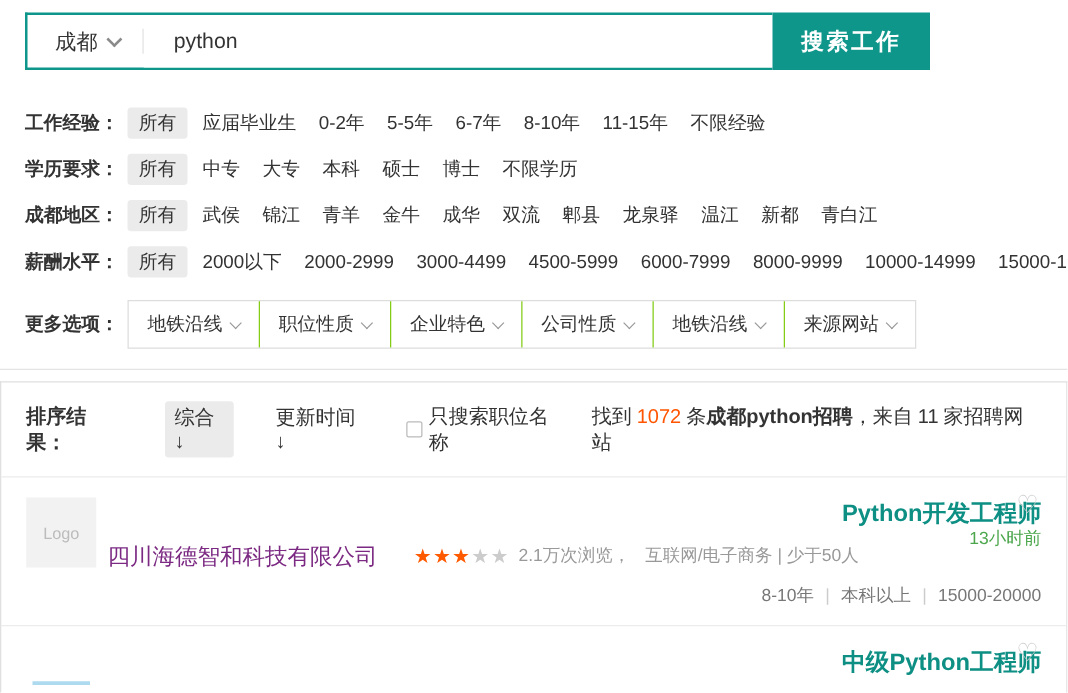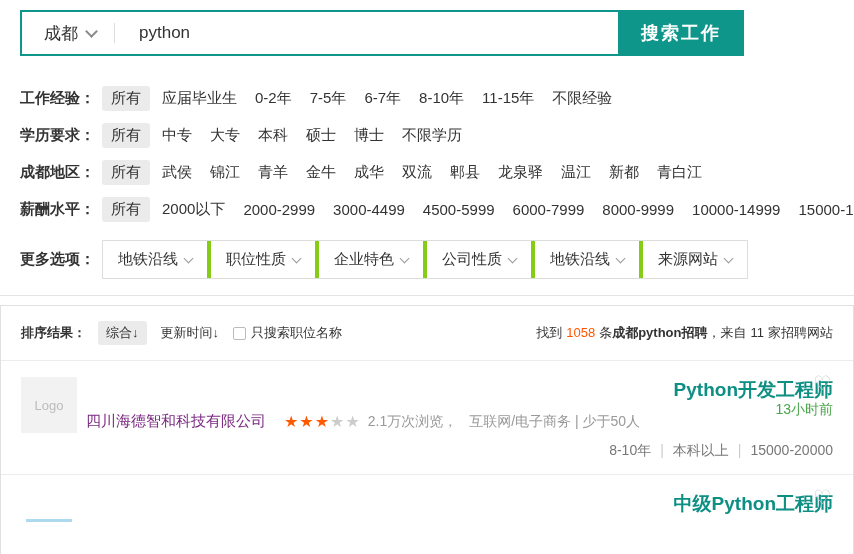--- a/index.html
+++ b/index.html
@@ -87,7 +87,7 @@
     <span class="chip">所有</span>
     <a class="opt">应届毕业生</a>
     <a class="opt">0-2年</a>
-    <a class="opt">7-5年</a>
+    <a class="opt">5-5年</a>
     <a class="opt">6-7年</a>
     <a class="opt">8-10年</a>
     <a class="opt">11-15年</a>

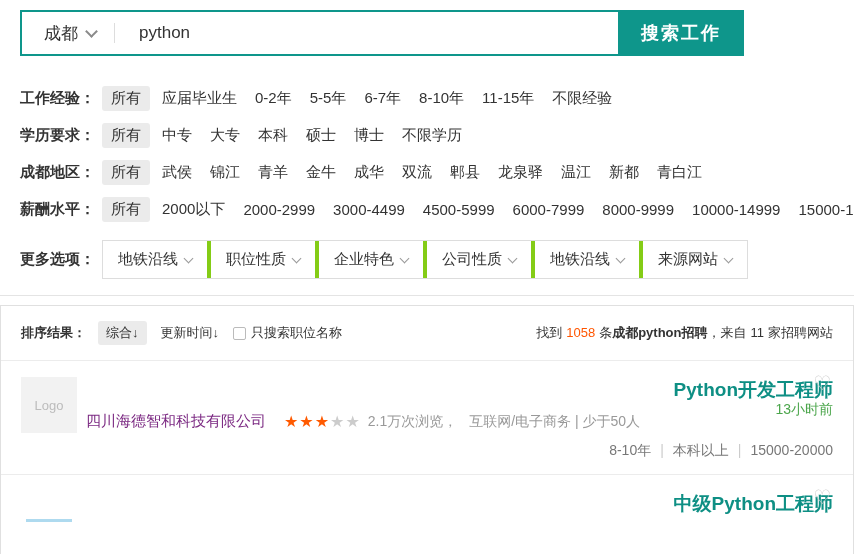--- a/index.html
+++ b/index.html
@@ -26,7 +26,7 @@
   .more-label { font-weight:bold; width:82px; flex-shrink:0; }
   .dropdown-group { display:flex; border:1px solid #ddd; }
   .dd-cell { display:flex; align-items:center; padding:9px 15px; cursor:pointer; }
-  .dd-cell + .dd-cell { border-left:4px solid #84cc16; }
+  .dd-cell + .dd-cell { border-left:1px solid #84cc16; }
   .chev-sm { display:inline-block; width:7px; height:7px; border-right:1.5px solid #999; border-bottom:1.5px solid #999; transform:rotate(45deg); margin:-3px 0 0 7px; }
 
   .top-rule { border:none; border-top:1px solid #e4e4e4; margin-top:16px; }

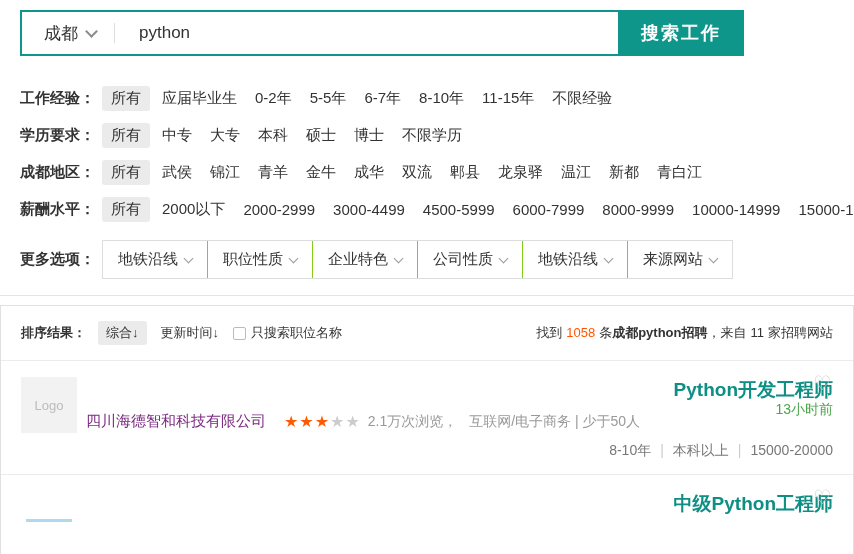--- a/index.html
+++ b/index.html
@@ -33,7 +33,7 @@
 
   
   .results { margin-top:9px; border:1px solid #e0e0e0; border-bottom:none; min-height:273px; background:#fff; }
-  .sort-bar { display:flex; align-items:center; padding:15px 20px; border-bottom:1px solid #ececec; font-size:13px; }
+  .sort-bar { display:flex; align-items:center; padding:15px 20px; border-bottom:1px solid #ececec; font-size:16px;gap:19px; }
   .sort-label { font-weight:bold; margin-right:12px; }
   .sort-chip { background:#ebebeb; border-radius:3px; padding:3px 8px; margin-right:14px; cursor:pointer; }
   .sort-link { margin-right:14px; cursor:pointer; }

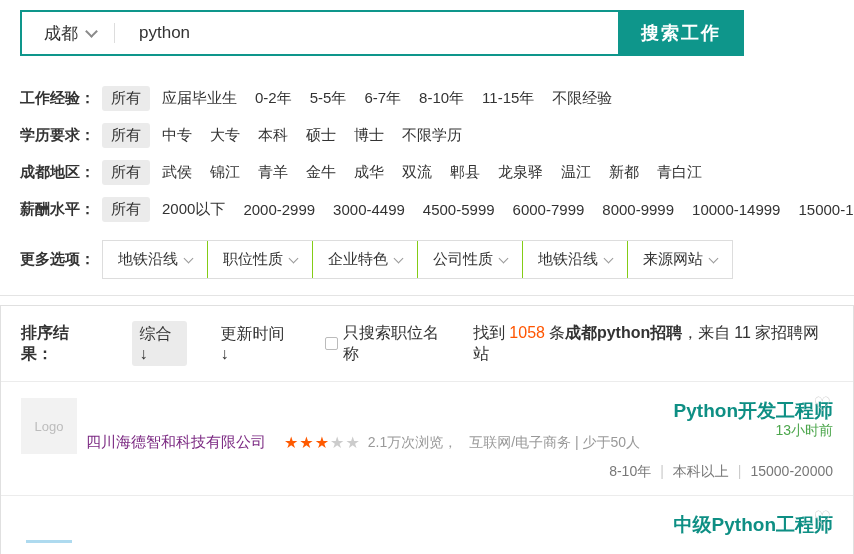--- a/index.html
+++ b/index.html
@@ -179,7 +179,7 @@
       <span>只搜索职位名称</span>
     </span>
     <span class="summary">
-      <span>找到</span><span class="cnt">1058</span><span>条</span><span class="bold">成都python招聘</span><span>，来自</span><span class="n">11</span><span>家招聘网站</span>
+      <span>找到</span><span class="cnt">1072</span><span>条</span><span class="bold">成都python招聘</span><span>，来自</span><span class="n">11</span><span>家招聘网站</span>
     </span>
   </div>
 

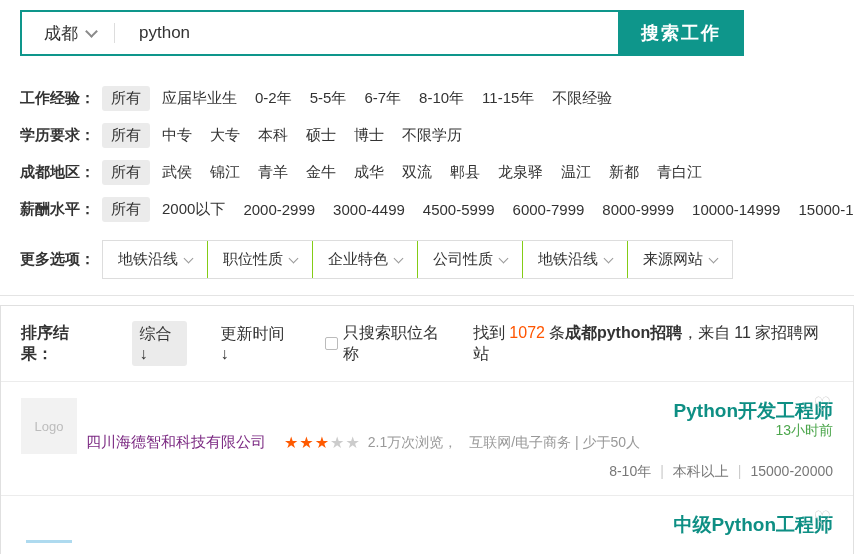--- a/index.html
+++ b/index.html
@@ -53,7 +53,7 @@
   .job-body { margin-left:9px; flex:1; min-width:0;text-align:right; }
   .job-title { color:#0E8F84; font-size:19px; font-weight:bold; cursor:pointer; display:inline-block; }
   .job-meta { margin-top:9px; display:flex; align-items:center; font-size:14px; white-space:nowrap; }
-  .company { font-size:15px; margin-right:18px; text-decoration:none; cursor:pointer; }
+  .company { font-size:18px; margin-right:29px; text-decoration:none; cursor:pointer; }
   .purple { color:#7B2982; }
   .stars { font-size:16px; letter-spacing:1px; margin-right:7px; }
   .sf { color:#FF5A00; } .se { color:#ccc; }

